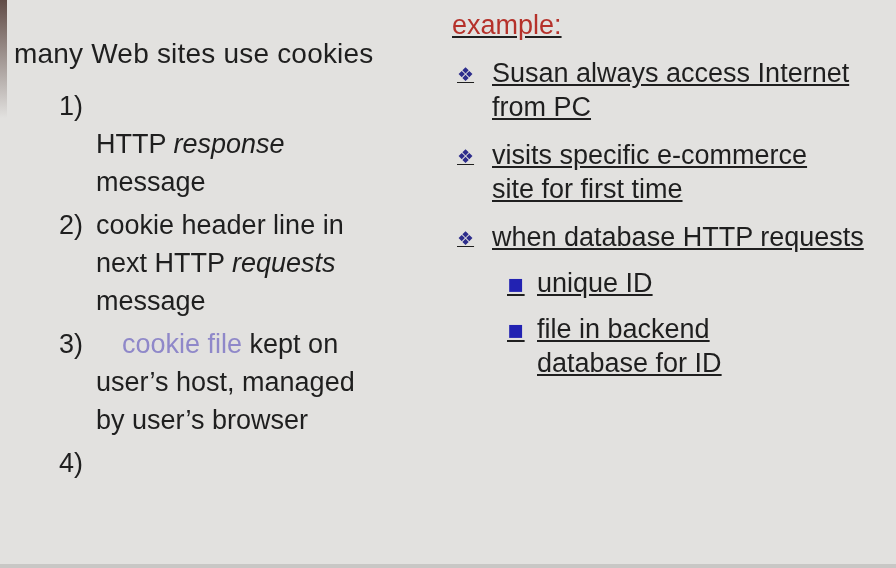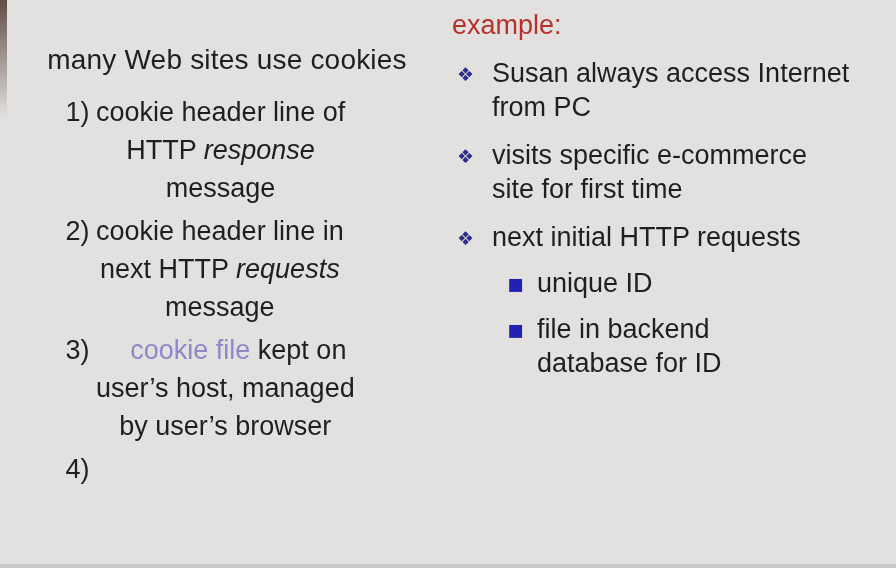--- a/index.html
+++ b/index.html
@@ -61,6 +61,7 @@
     width: 442px;
     font-size: 27px;
     line-height: 34px;
+    text-decoration: underline;
   }
   .r-head { color: #b5312a; }
   .r-bullet { display: flex; margin-top: 14px; }

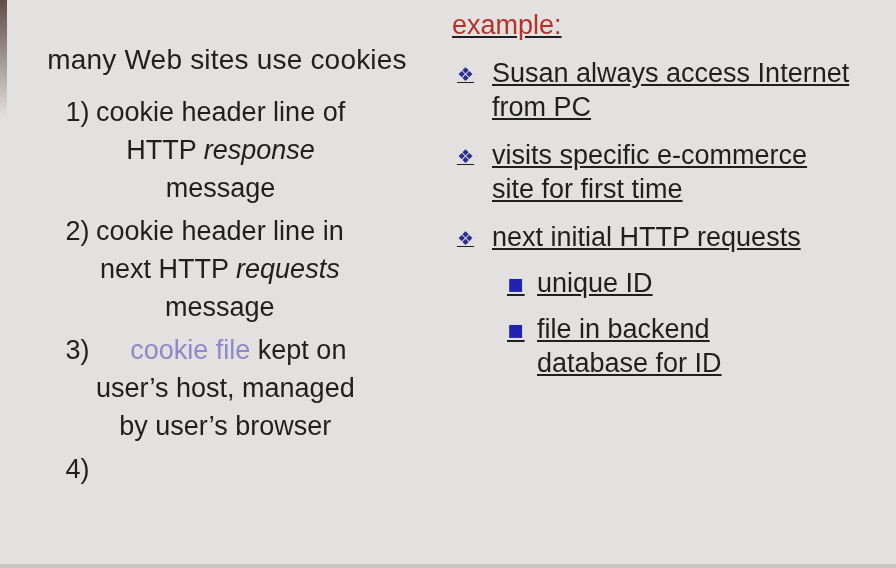--- a/index.html
+++ b/index.html
@@ -32,11 +32,10 @@
   
   .col-left {
     position: absolute;
-    left: 14px; top: 41px;
+    left: 14px; top: 35px;
     width: 426px;
     font-size: 27px;
     line-height: 38px;
-    text-align: center;
   }
   .lead { font-size: 28px; letter-spacing: 0.2px; }
   .sublead {

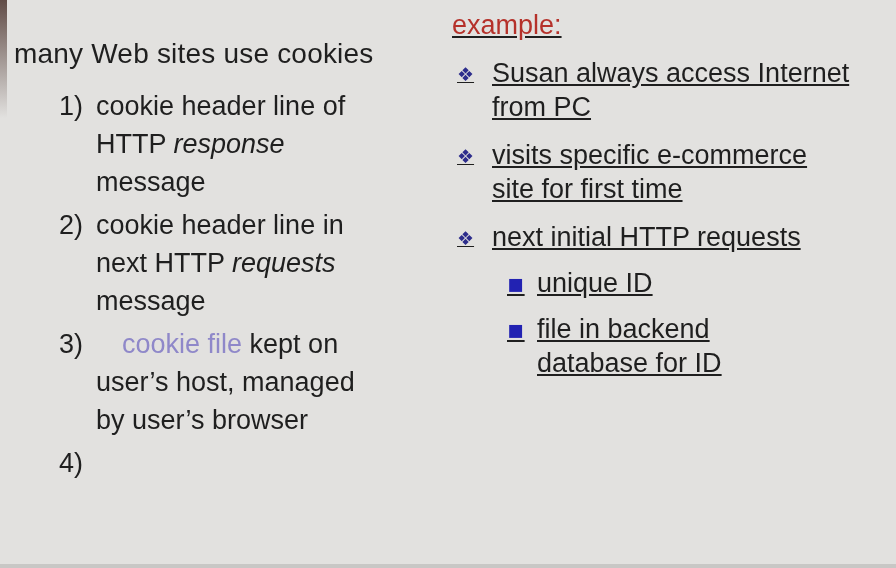--- a/index.html
+++ b/index.html
@@ -100,7 +100,7 @@
       <div class="oitem">
         <span class="num">1)</span>
         <span class="body">
-          <span>cookie header line of</span><br>
+          <br>
           <span>HTTP </span><span class="it">response</span><br>
           <span>message</span>
         </span>

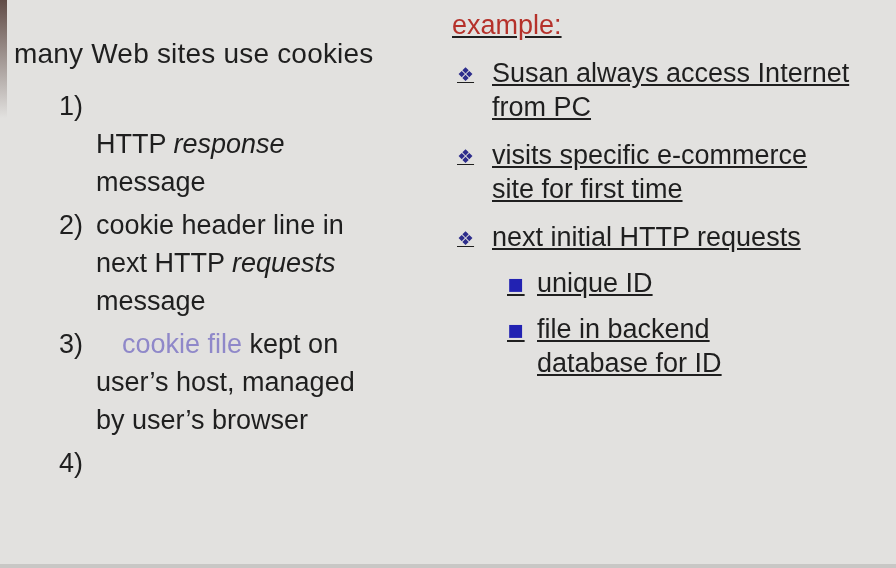--- a/index.html
+++ b/index.html
@@ -153,7 +153,7 @@
     <div class="r-bullet">
       <span class="r-marker">❖</span>
       <span class="r-body">
-        <span>next initial HTTP requests</span><br>
+        <span>when database HTTP requests</span><br>
       </span>
     </div>
 

